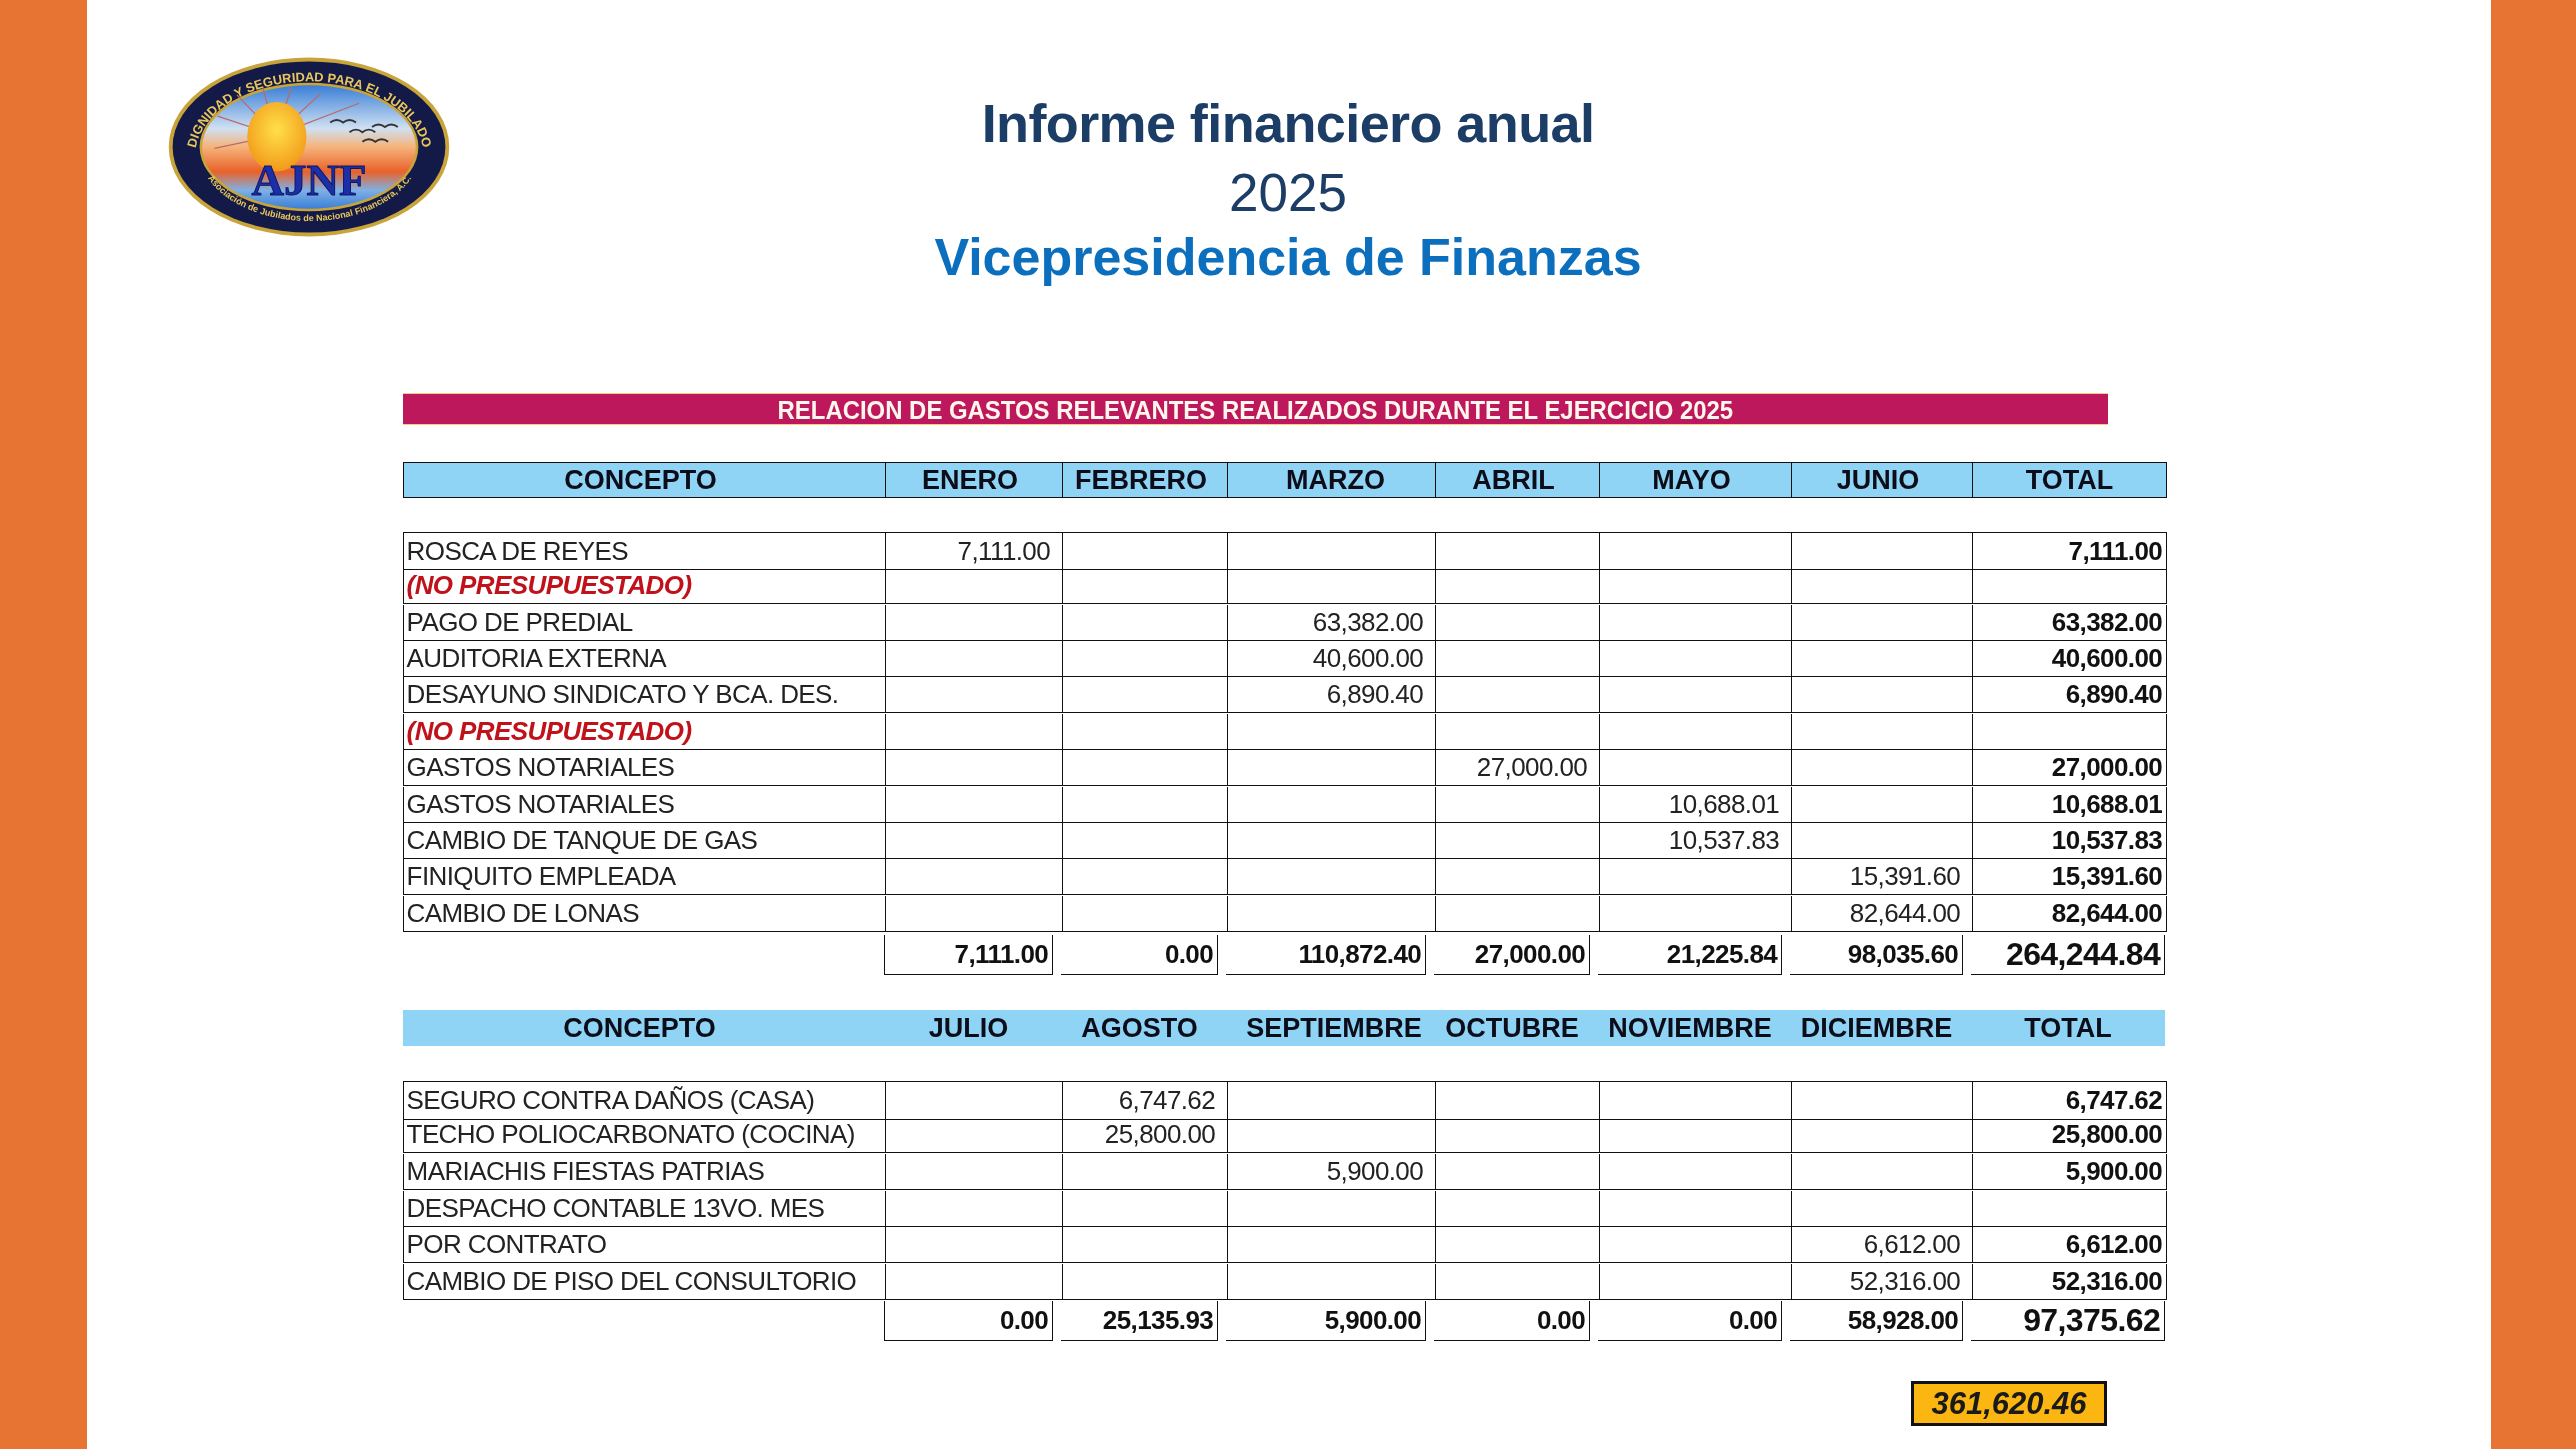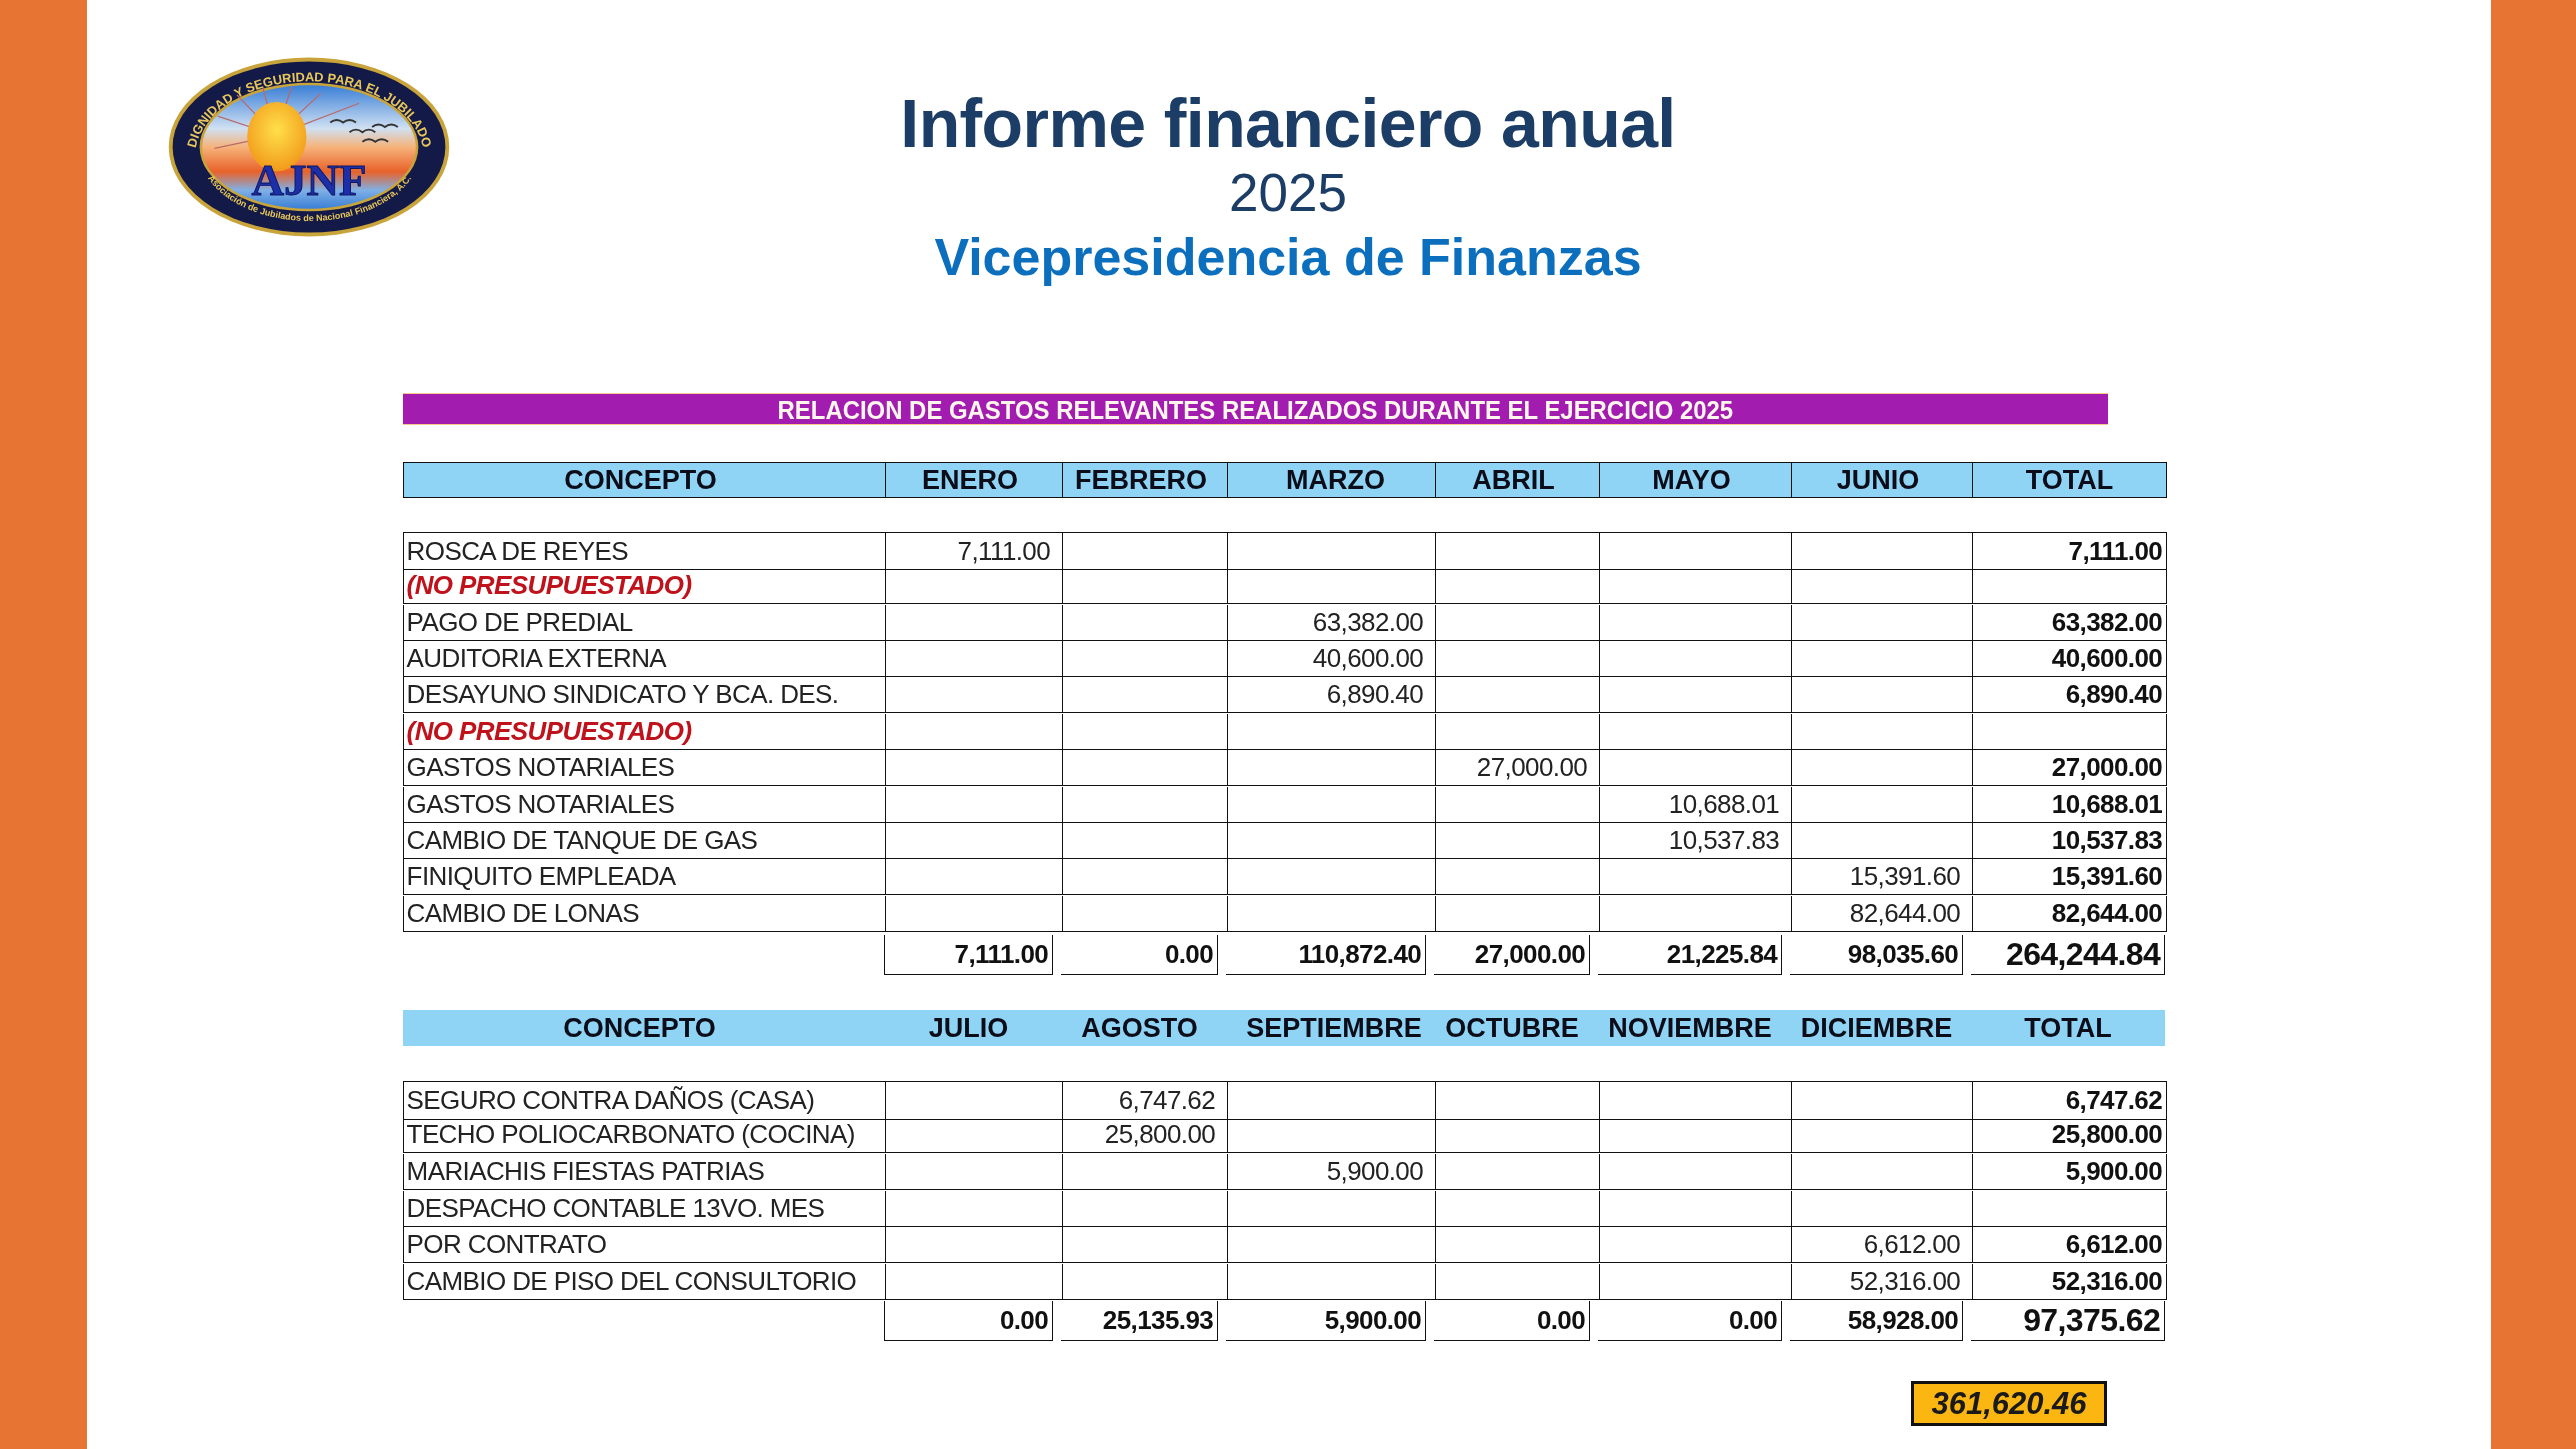--- a/index.html
+++ b/index.html
@@ -17,7 +17,7 @@
 
   
   .titles { position: absolute; left: 644px; width: 1288px; top: 85px; text-align: center; }
-  .t1 { font-size: 68px; font-weight: bold; color: #1b3d66; line-height: 76px; letter-spacing: -0.6px; }
+  .t1 { font-size: 54px; font-weight: bold; color: #1b3d66; line-height: 76px; letter-spacing: -0.6px; }
   .t2 { font-size: 53px; color: #1b3d66; line-height: 64px; }
   .t3 { font-size: 52px; font-weight: bold; color: #0b6fbe; line-height: 64px; }
 

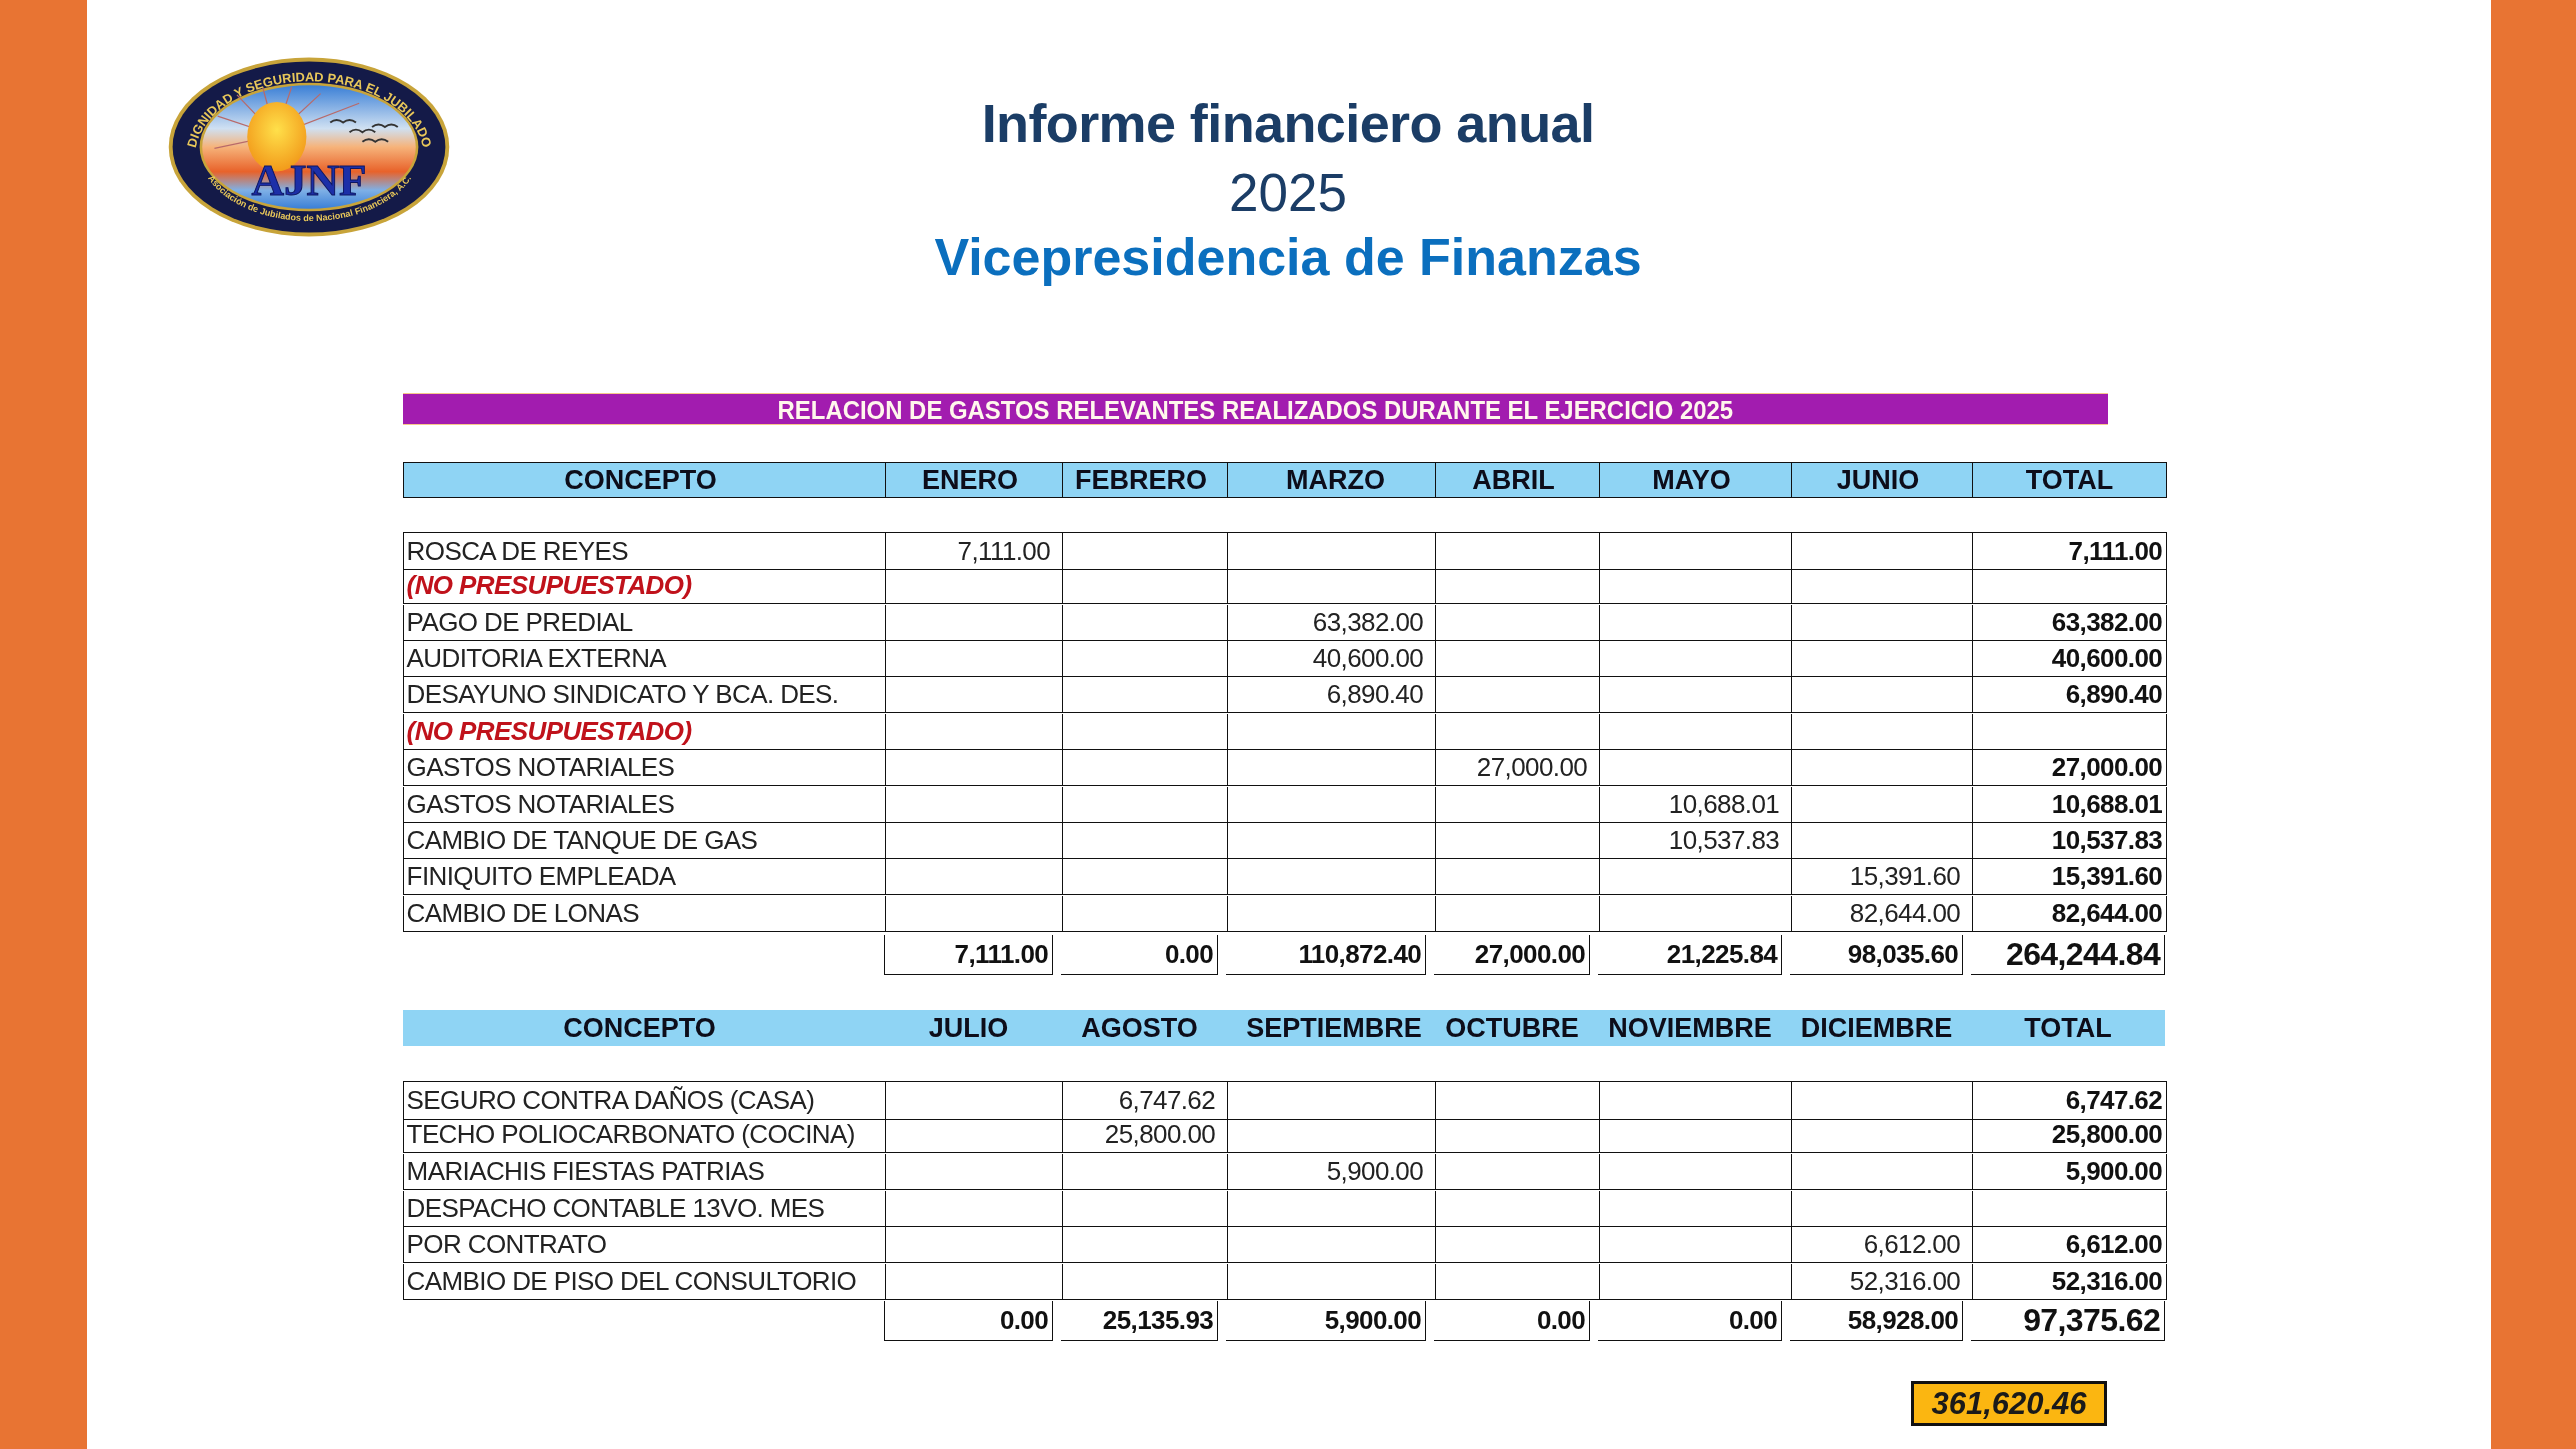--- a/index.html
+++ b/index.html
@@ -24,7 +24,7 @@
   
   .banner {
     position: absolute; left: 403px; top: 393px; width: 1705px; height: 32px;
-    background: #a21caf; border-top: 1.3px solid #f5c98a; border-bottom: 1.3px solid #f5c98a;
+    background: #be185d; border-top: 1.3px solid #f5c98a; border-bottom: 1.3px solid #f5c98a;
     color: #fff7ec; font-weight: bold; font-size: 26px; line-height: 32px; text-align: center;
     letter-spacing: 0px; box-sizing: border-box;
   }

